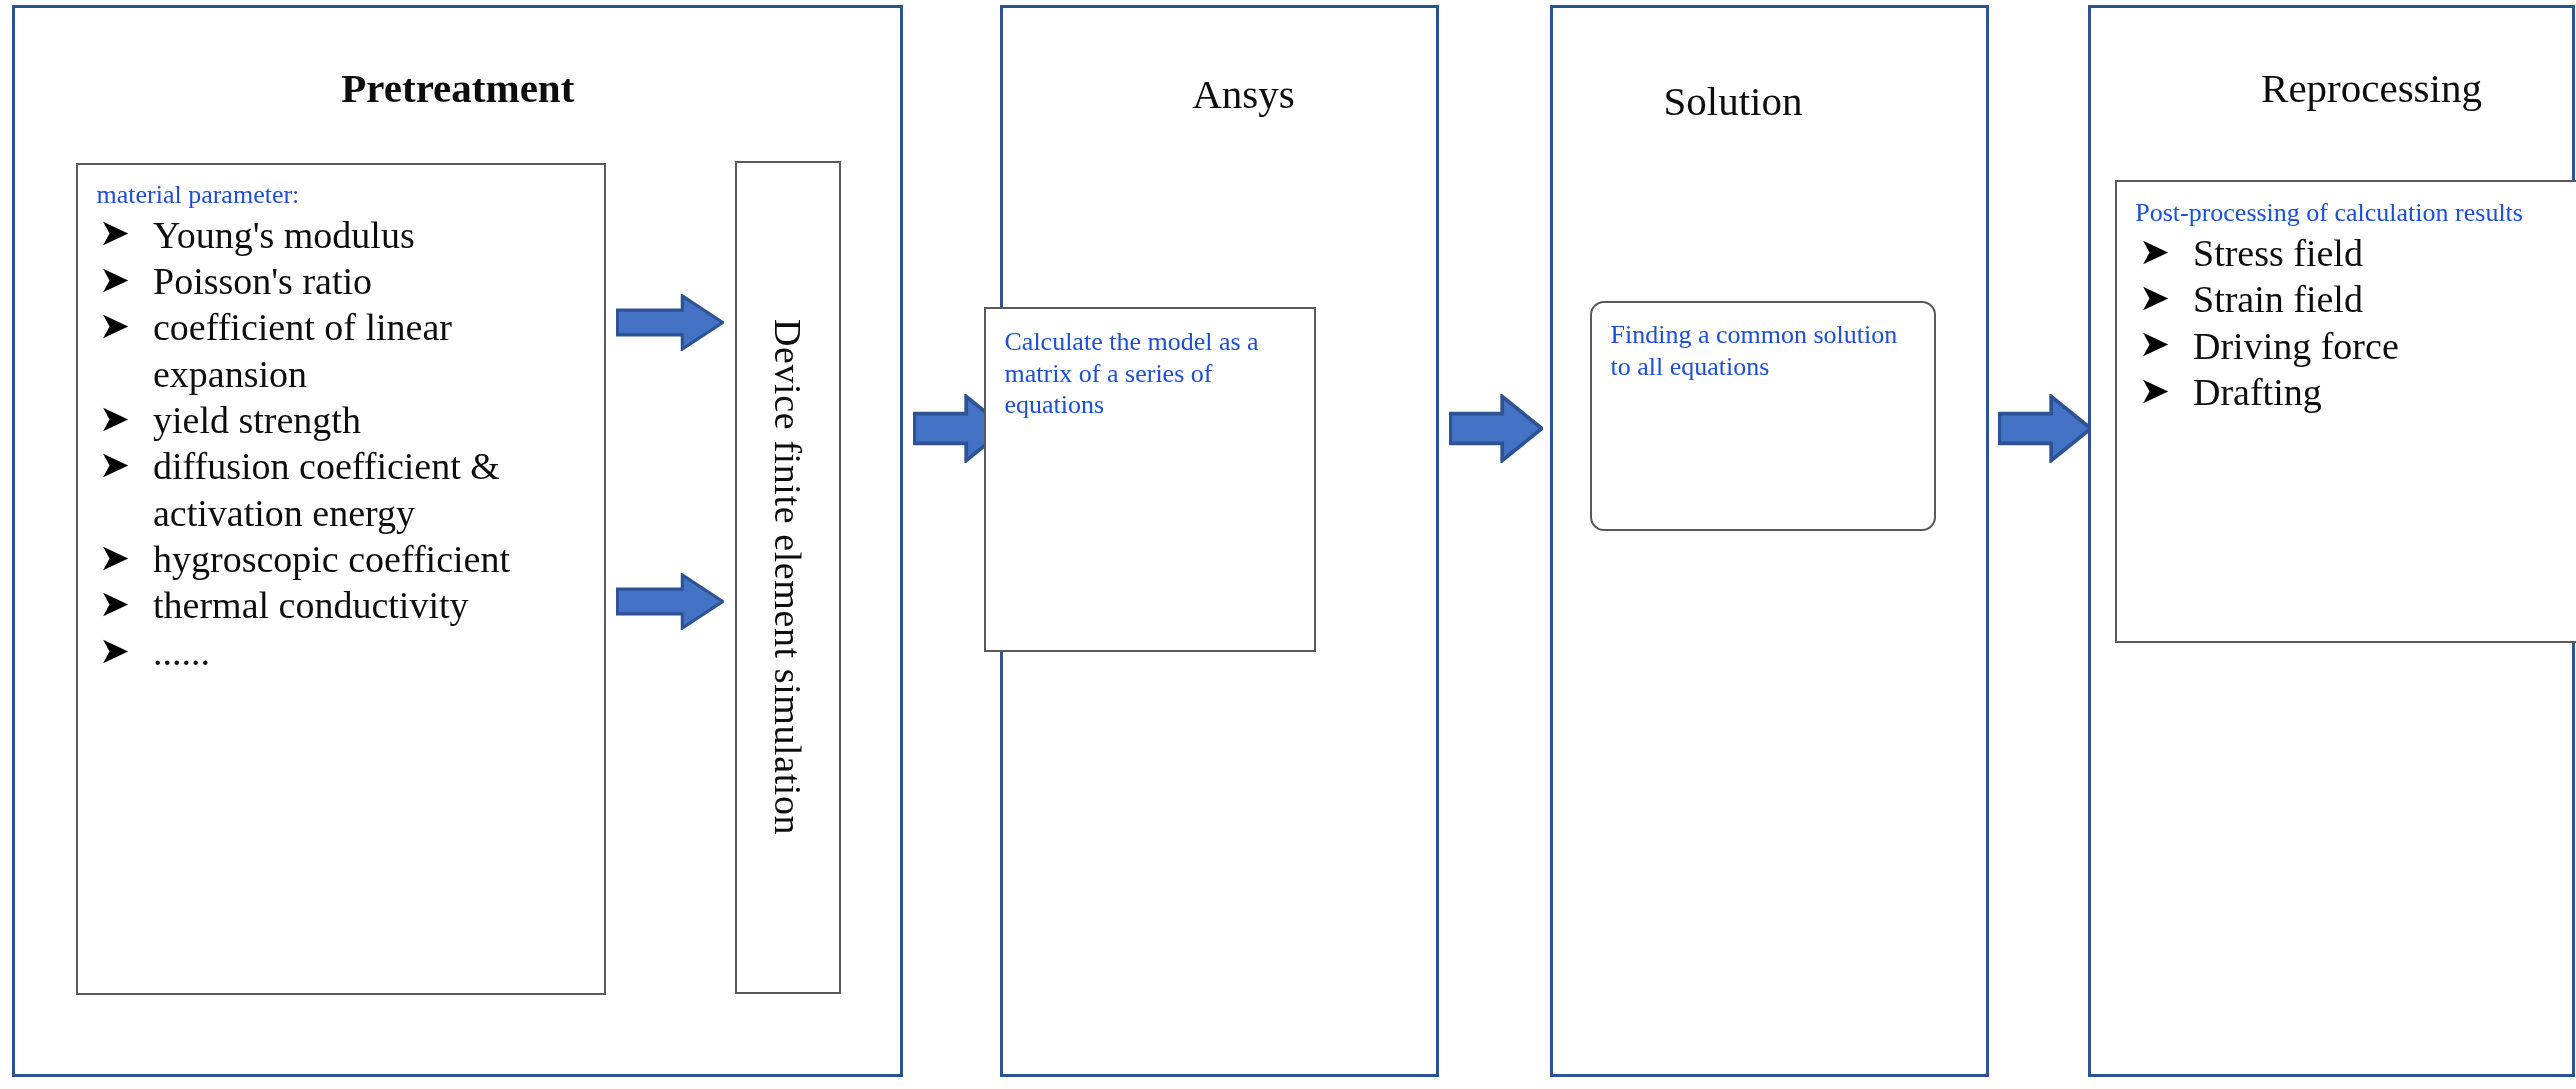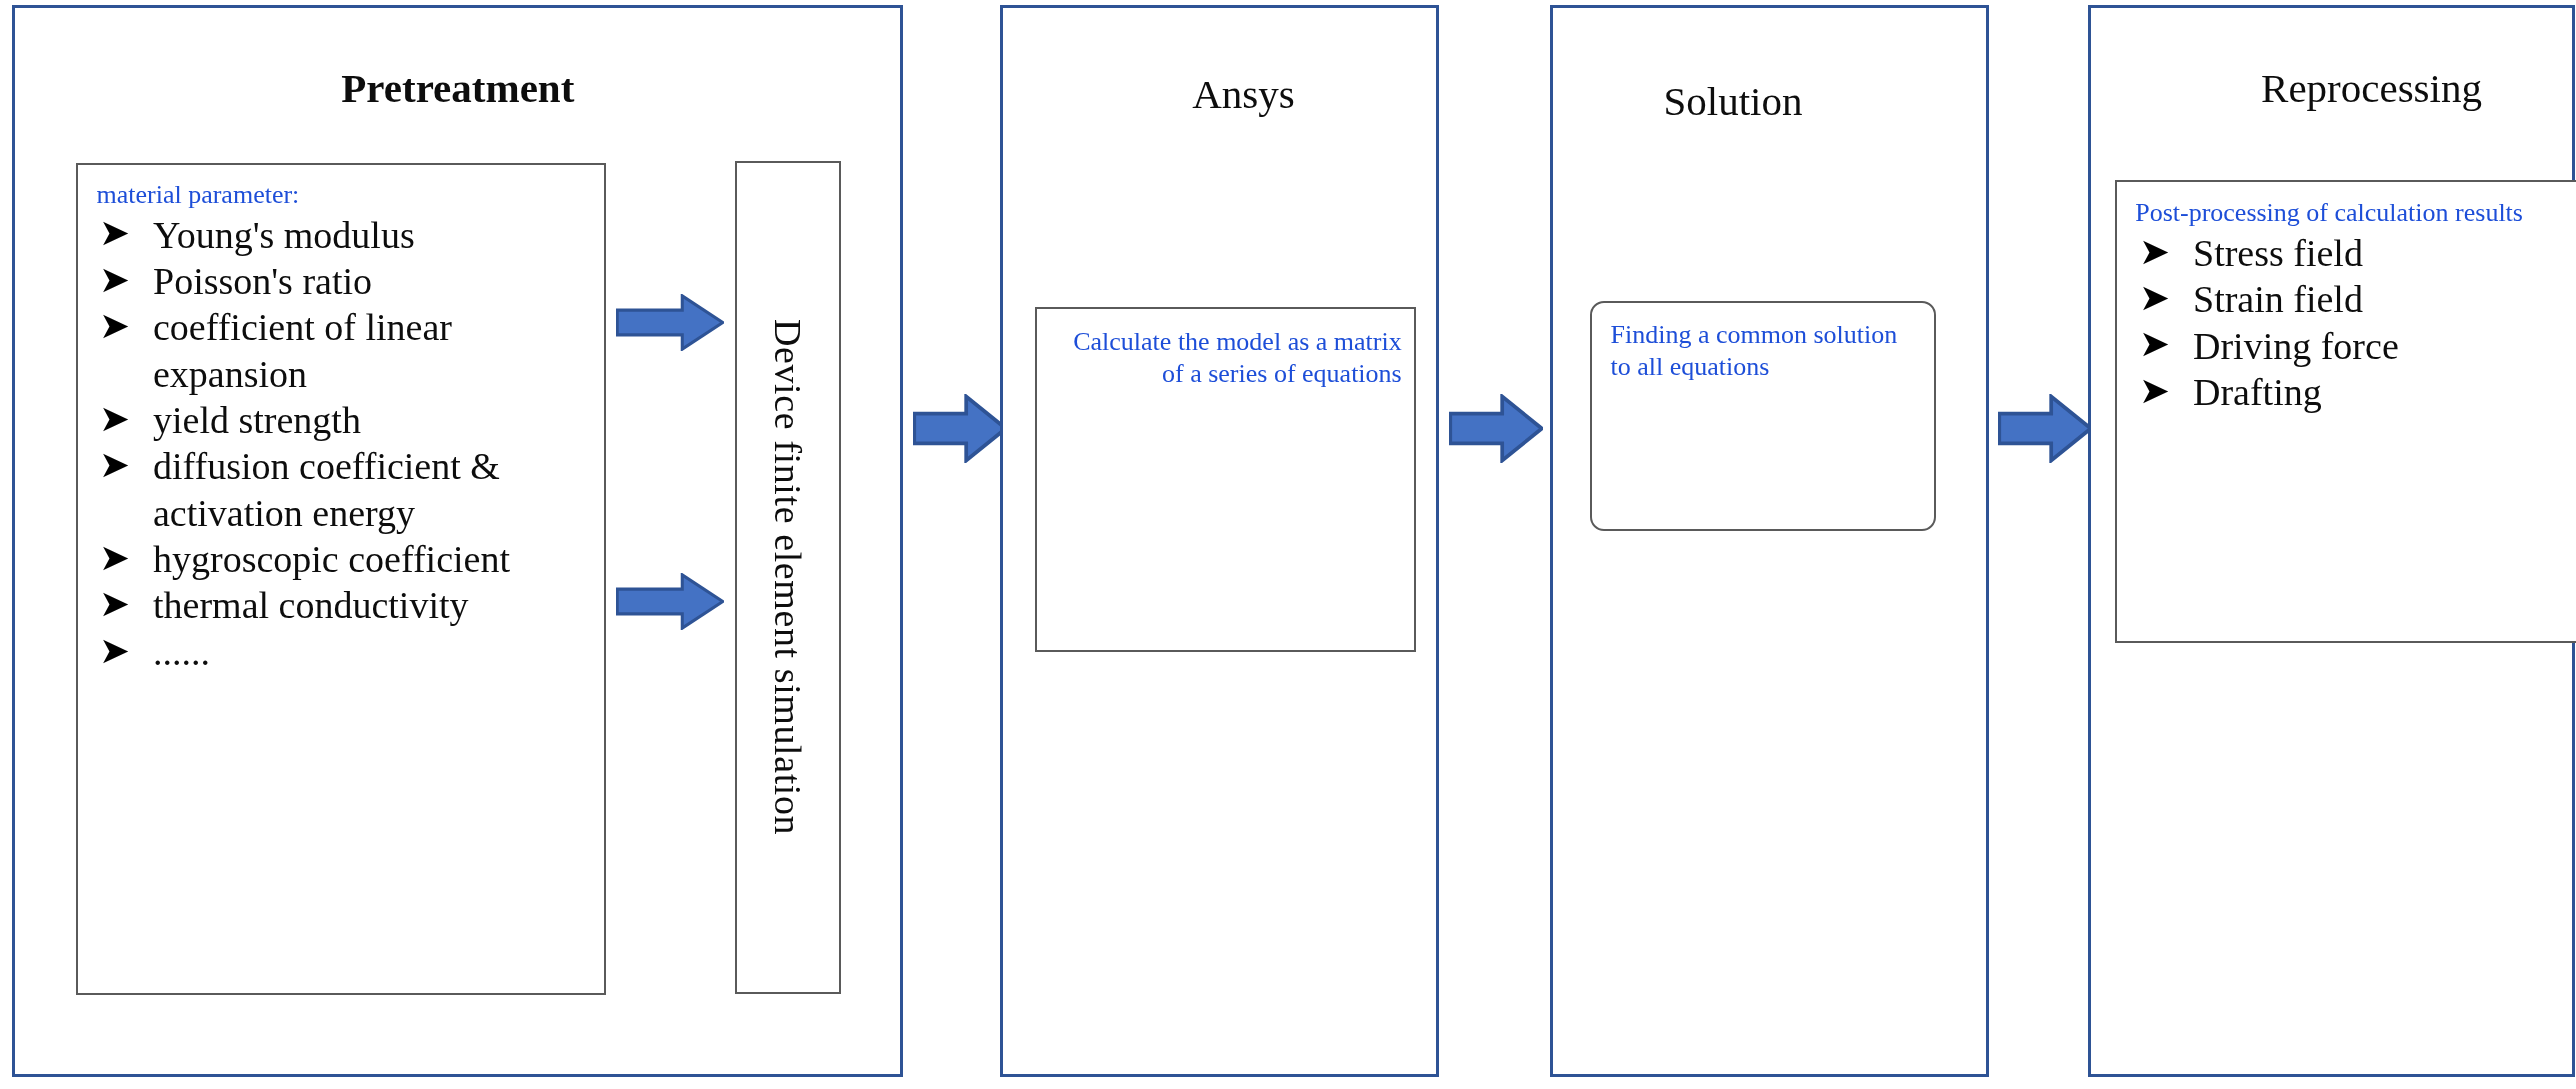--- a/index.html
+++ b/index.html
@@ -177,7 +177,7 @@
 
   <div class="panel-title" style="left:1024px; top:73px; width:439px;">Ansys</div>
 
-  <div class="inner-box" style="left:1035px; top:307px; width:381px; height:345px; padding:17px 12.3px 0 18.5px;text-align:right;">
+  <div class="inner-box" style="left:984px; top:307px; width:332px; height:345px; padding:17px 12.3px 0 18.5px;">
     <div class="box-text">Calculate the model as a matrix of a series of equations</div>
   </div>
 

